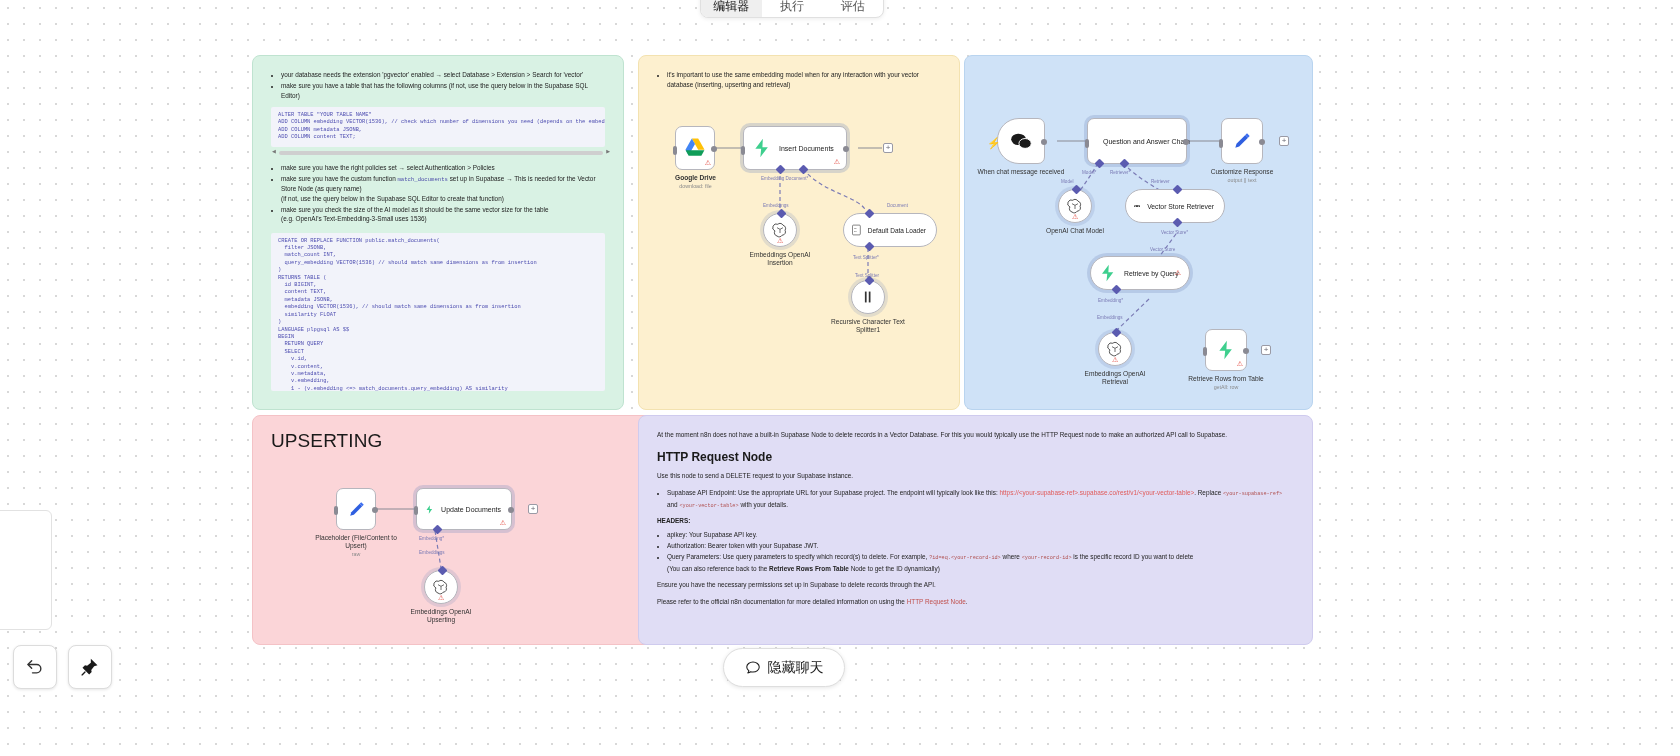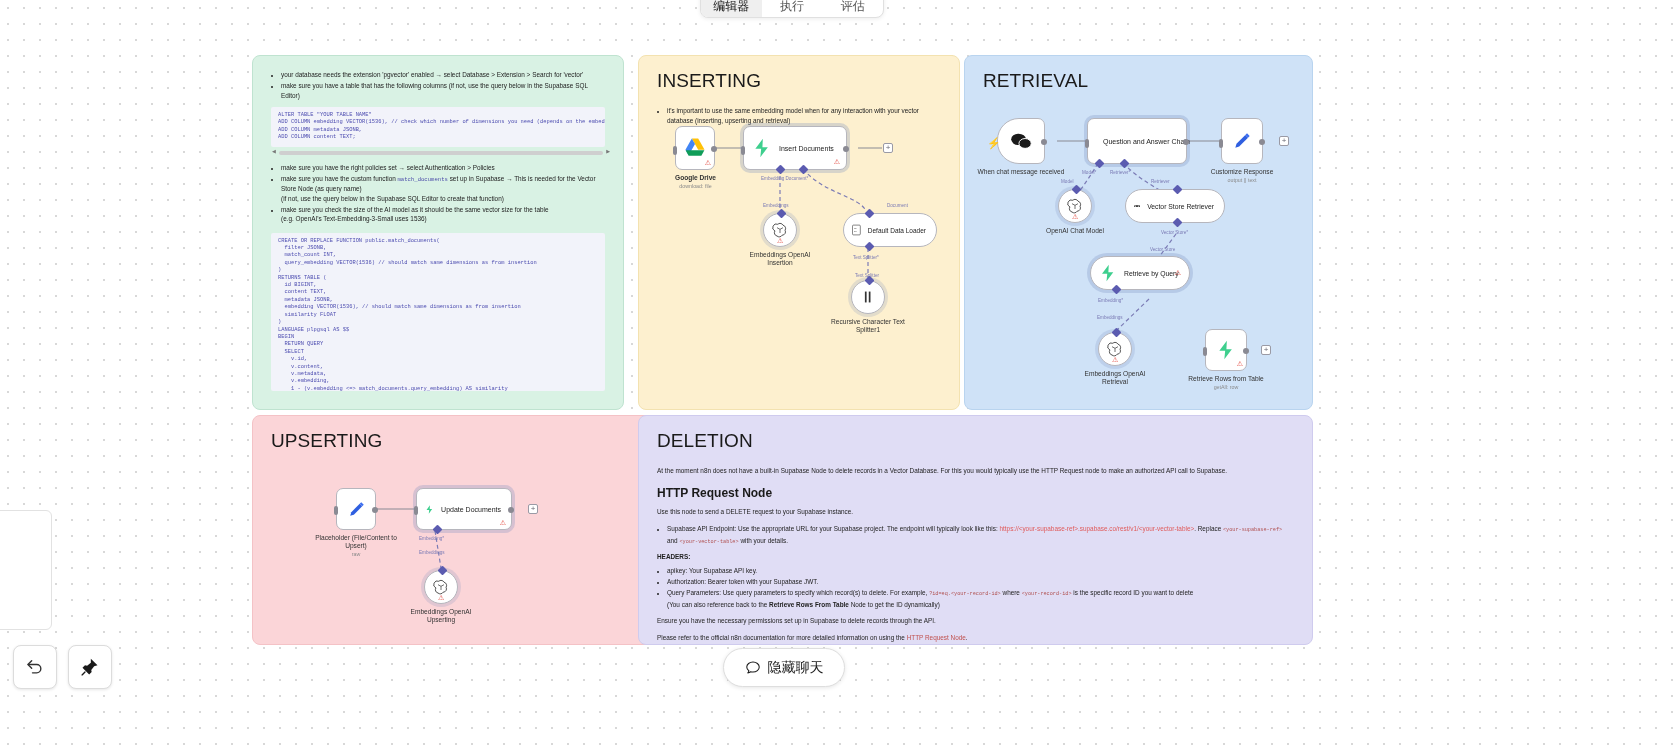--- a/index.html
+++ b/index.html
@@ -168,7 +168,6 @@
 </div>
 
 <div class="panel" id="insert">
-  <h2>INSERTING</h2>
   <ul>
     <li>it's important to use the same embedding model when for any interaction with your vector database (inserting, upserting and retrieval)</li>
   </ul>

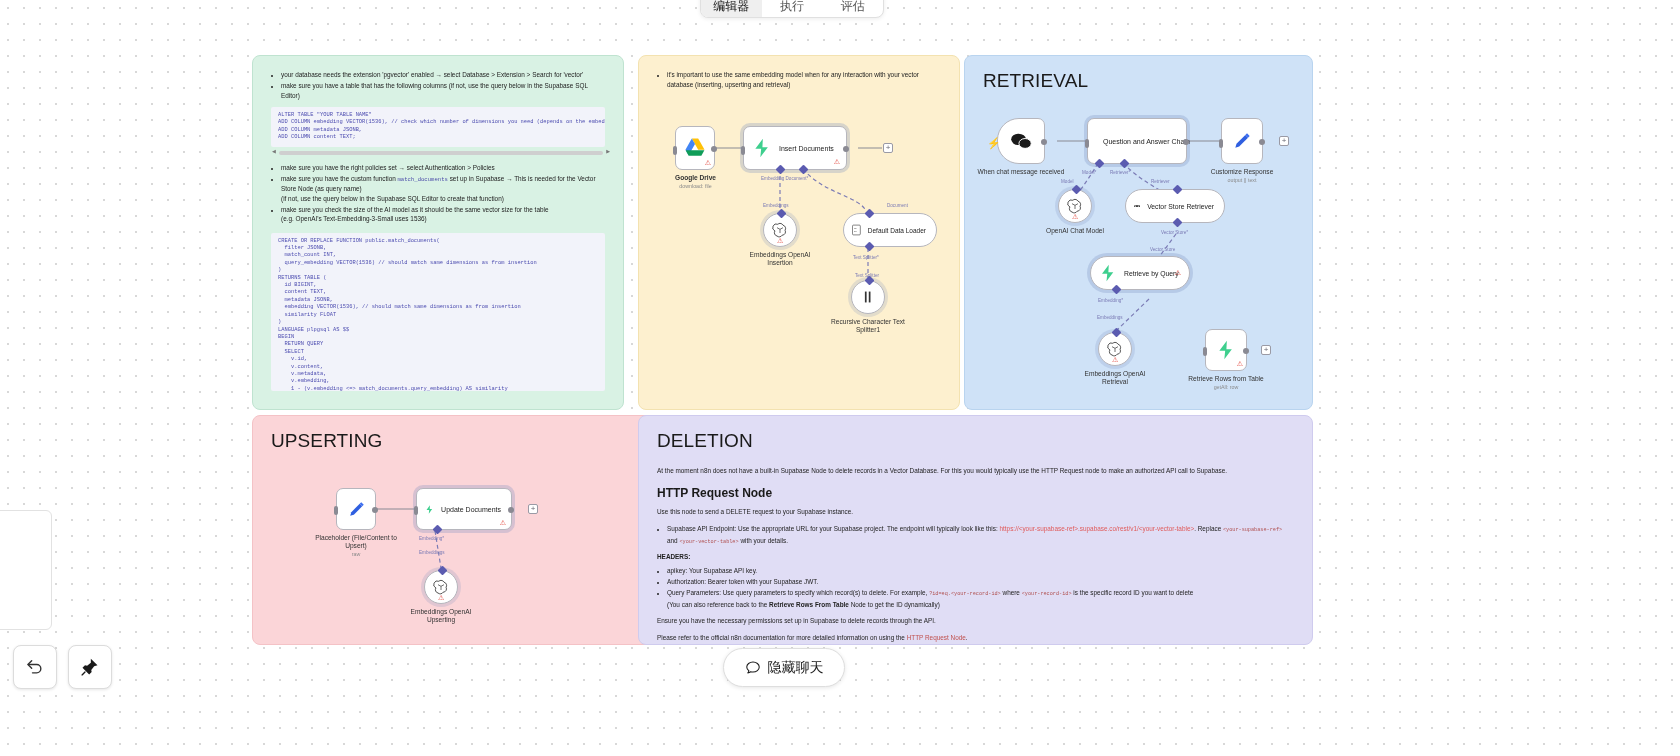--- a/index.html
+++ b/index.html
@@ -258,7 +258,6 @@
 </div>
 
 <div class="panel" id="retrieval">
-  <h2>RETRIEVAL</h2>
 
   <div class="flow">
     <svg width="349" height="355" style="position:absolute;left:0;top:0;">

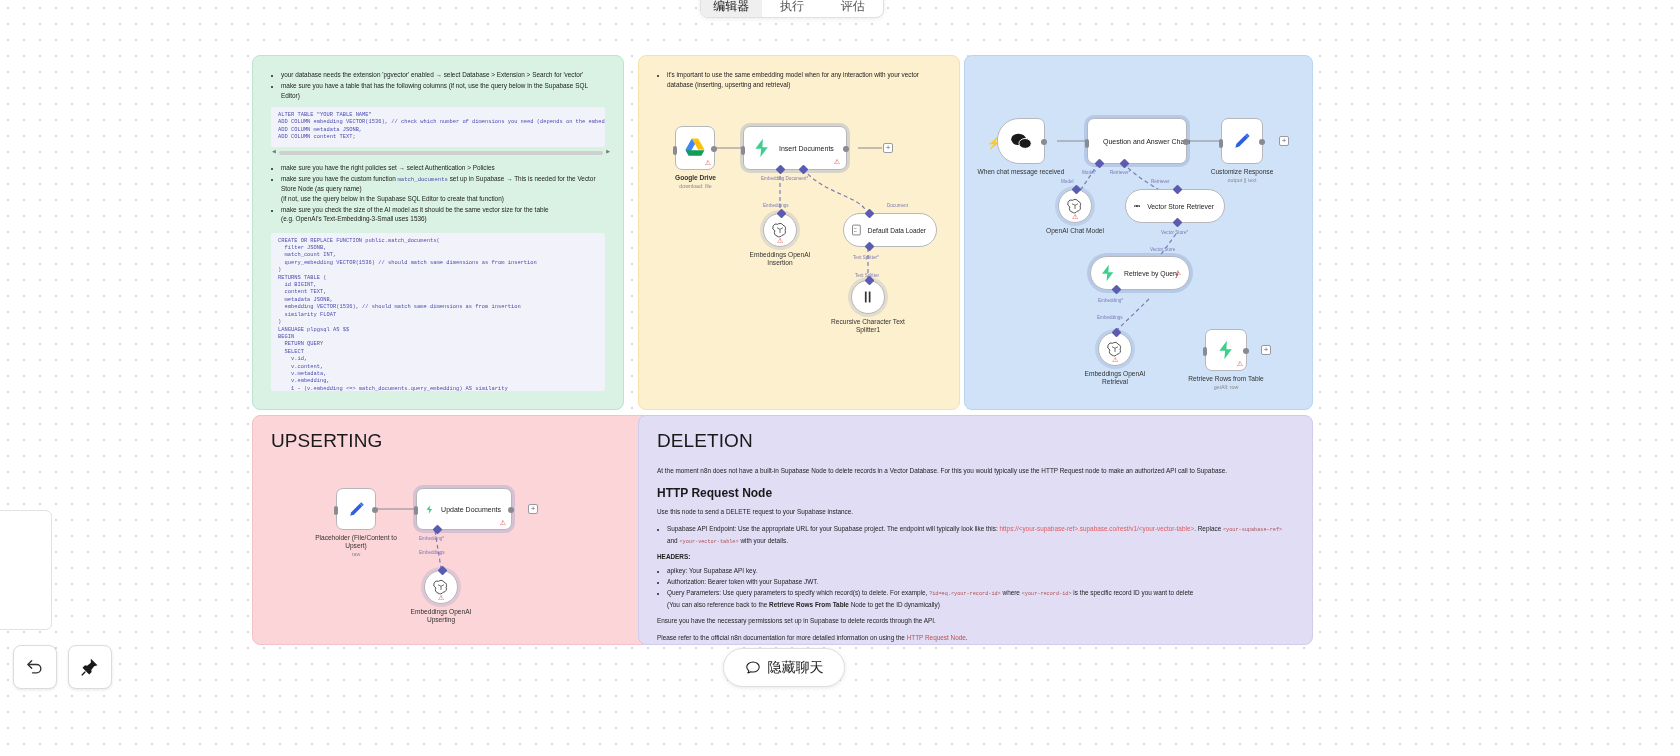--- a/index.html
+++ b/index.html
@@ -435,7 +435,6 @@
 </div>
 
 <div class="panel" id="deletion">
-  <h2>DELETION</h2>
   <div class="bl">At the moment n8n does not have a built-in Supabase Node to delete records in a Vector Database. For this you would typically use the HTTP Request node to make an authorized API call to Supabase.</div>
   <h3>HTTP Request Node</h3>
   <div class="bl">Use this node to send a DELETE request to your Supabase instance.</div>

